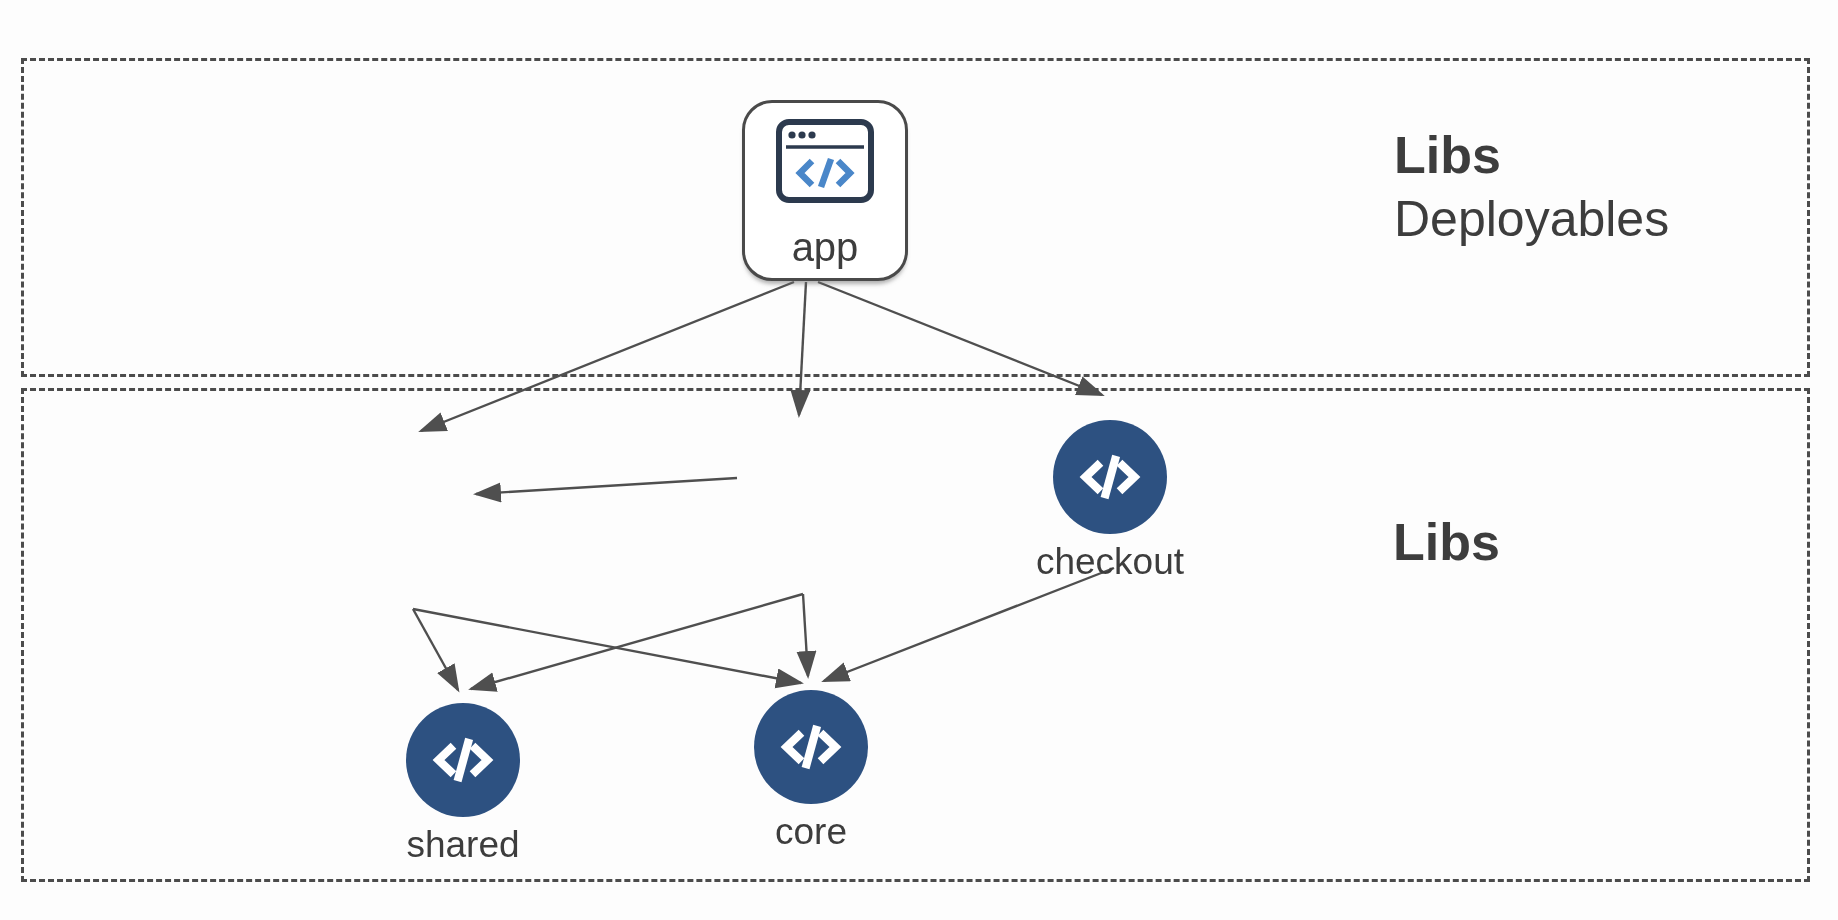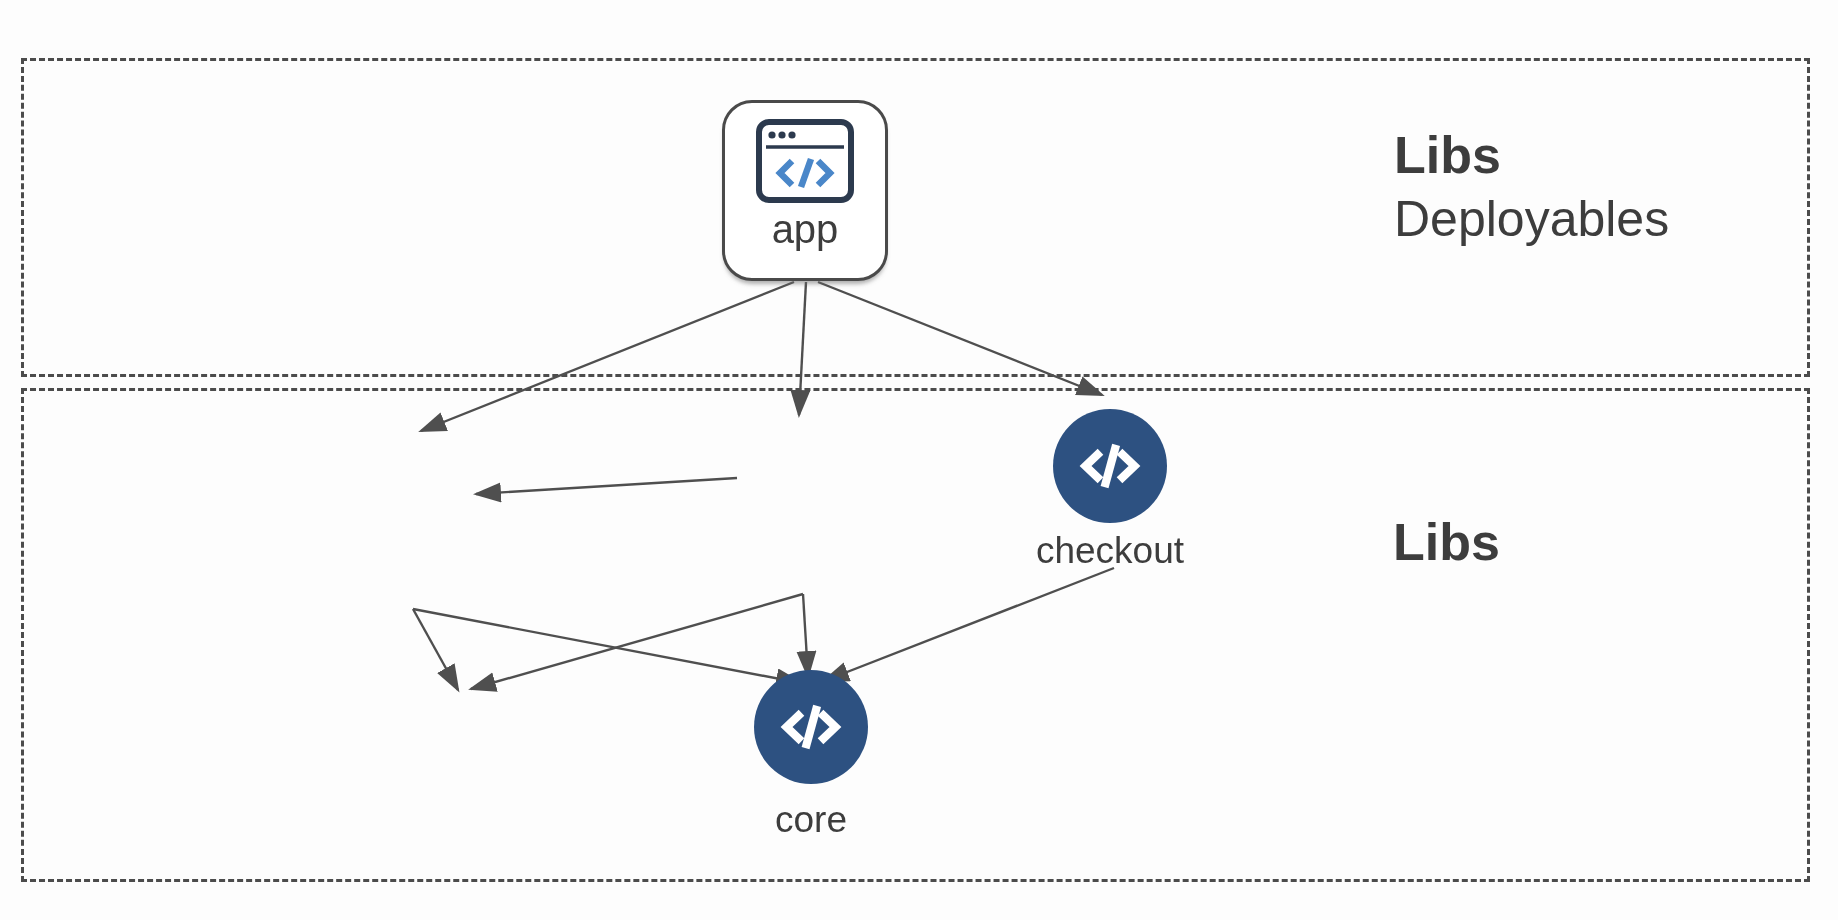--- a/index.html
+++ b/index.html
@@ -61,7 +61,7 @@
       <line x1="1114" y1="568" x2="824" y2="681" marker-end="url(#arrow)"></line>
     </svg>
 
-  <div class="node" id="node-app" style="left: 722px; top: 100px;">
+  <div class="node" id="node-app" style="left: 742px; top: 100px; gap: 18px;">
     <svg width="100" height="86" viewBox="0 0 100 86">
       <rect x="4" y="4" width="92" height="78" rx="10" fill="#ffffff" stroke="#2c3a4e" stroke-width="6"></rect>
       <circle cx="17" cy="17" r="3.6" fill="#2c3a4e"></circle>

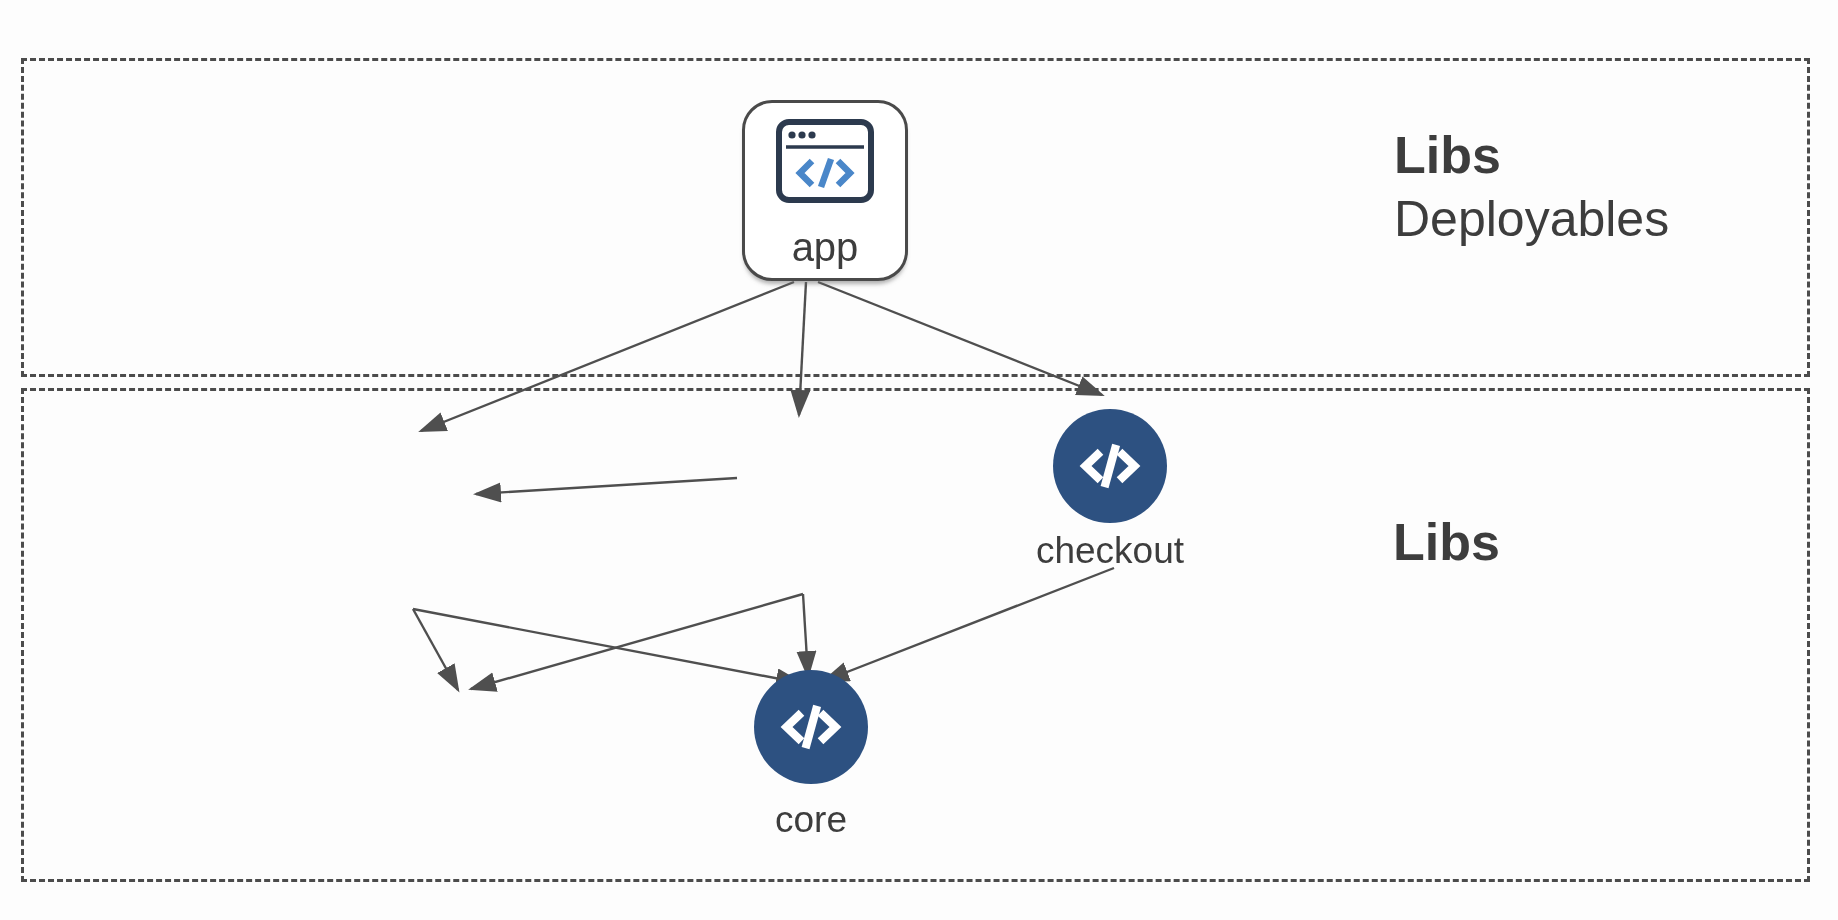--- a/index.html
+++ b/index.html
@@ -79,7 +79,7 @@
 
 
 
-  <div class="node lib-node" style="left: 1030px; top: 409px;">
+  <div class="node lib-node" style="left: 1030px; top: 420px;">
     <div class="circle">
       <svg width="68" height="68" viewBox="0 0 100 100">
         <g stroke="#ffffff" stroke-width="12" fill="none">

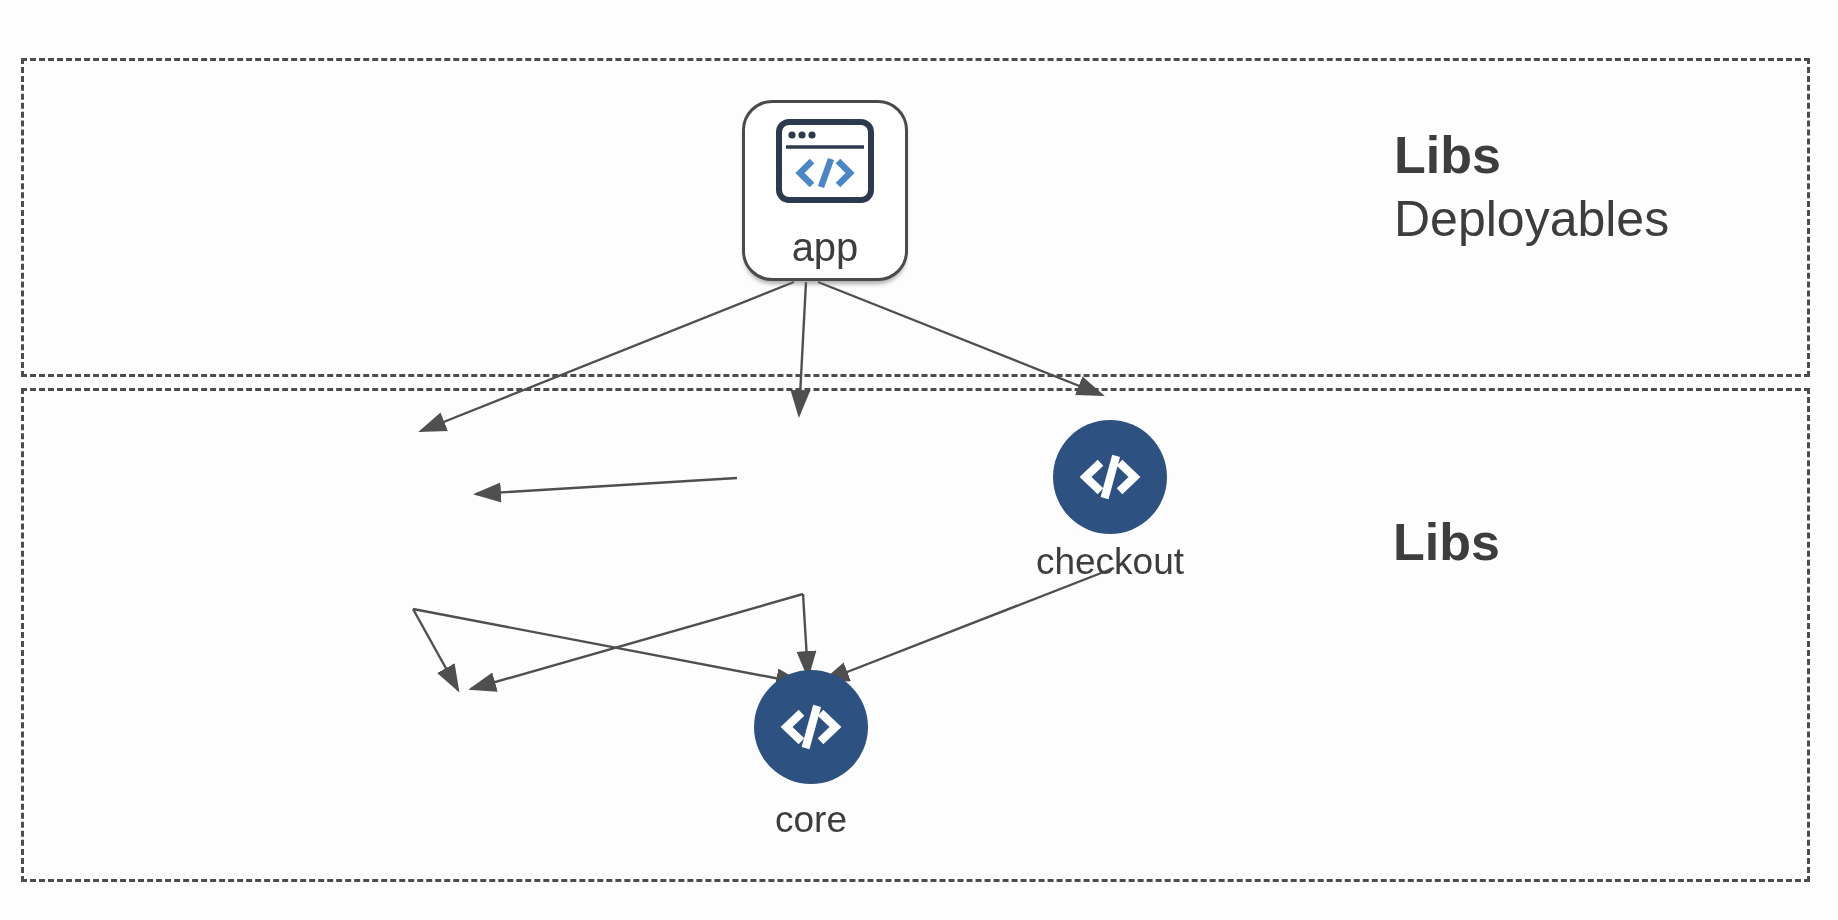--- a/index.html
+++ b/index.html
@@ -92,6 +92,18 @@
     <div class="node-label">checkout</div>
   </div>
 
+  <div class="node lib-node" style="left: 383px; top: 703px;">
+    <div class="circle">
+      <svg width="68" height="68" viewBox="0 0 100 100">
+        <g stroke="#ffffff" stroke-width="12" fill="none">
+          <polyline points="36,29 14,50 36,71"></polyline>
+          <line x1="59" y1="19" x2="42" y2="81"></line>
+          <polyline points="64,29 86,50 64,71"></polyline>
+        </g>
+      </svg>
+    </div>
+    <div class="node-label">shared</div>
+  </div>
 
   <div class="node lib-node" style="left: 731px; top: 670px; gap: 8px;">
     <div class="circle">

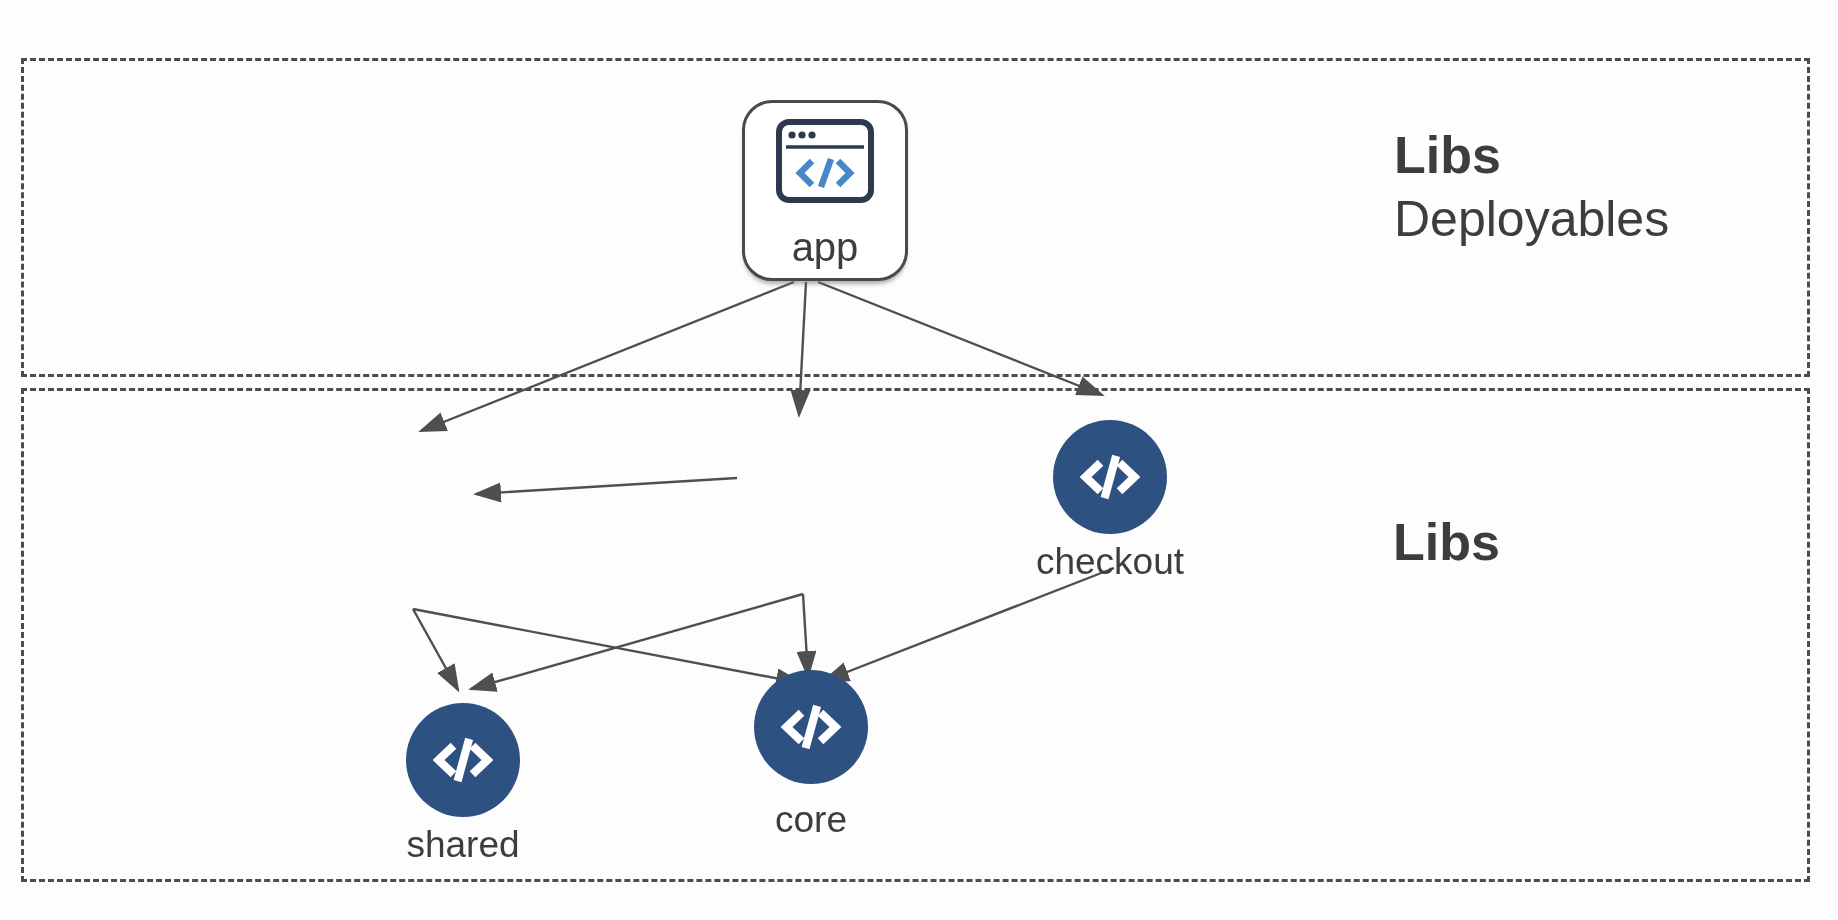--- a/index.html
+++ b/index.html
@@ -105,7 +105,7 @@
     <div class="node-label">shared</div>
   </div>
 
-  <div class="node lib-node" style="left: 731px; top: 670px; gap: 8px;">
+  <div class="node lib-node" style="left: 731px; top: 690px;">
     <div class="circle">
       <svg width="68" height="68" viewBox="0 0 100 100">
         <g stroke="#ffffff" stroke-width="12" fill="none">

